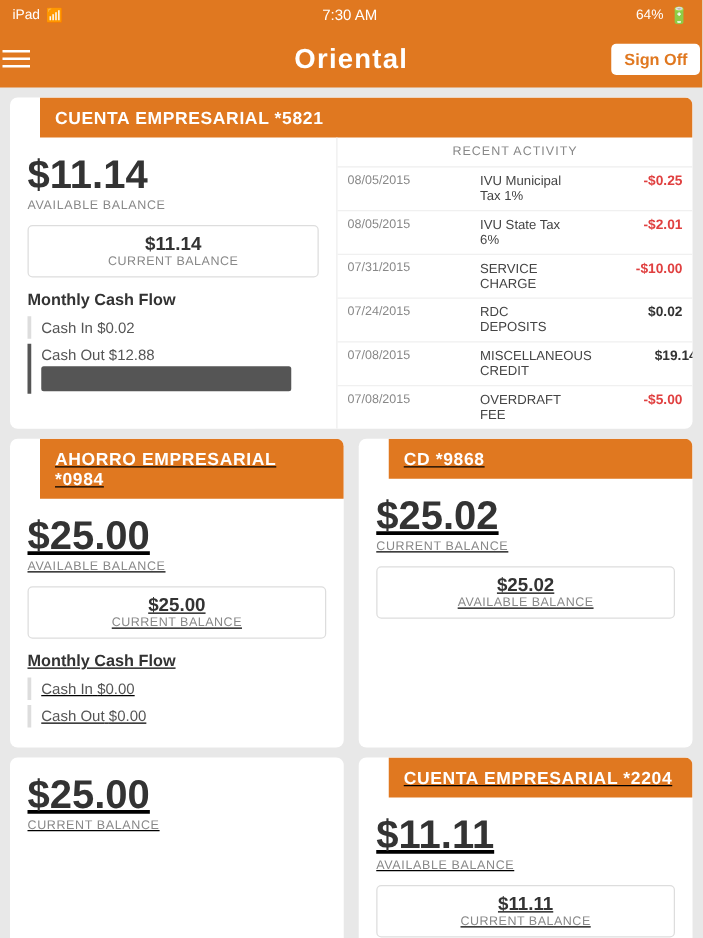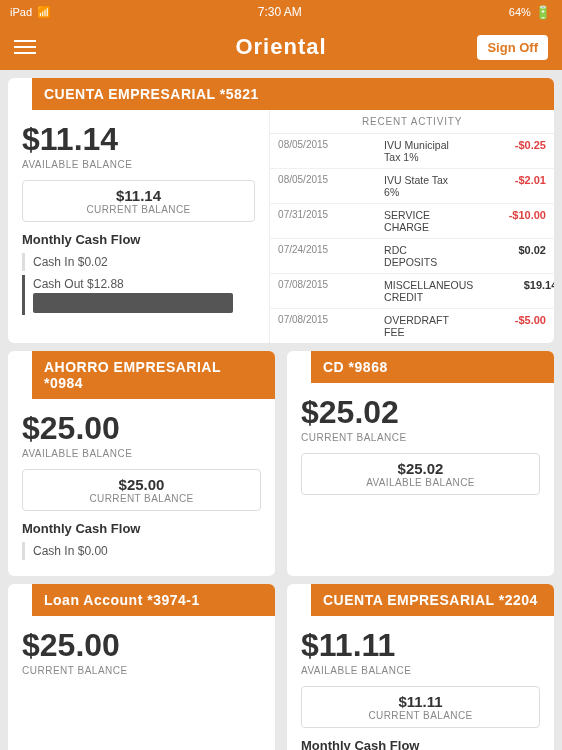--- a/index.html
+++ b/index.html
@@ -34,7 +34,7 @@
       display: flex;
       justify-content: space-between;
       align-items: center;
-      padding: 8px 14px;
+      padding: 8px 2px;
       height: 46px;
     }
     .header-title {

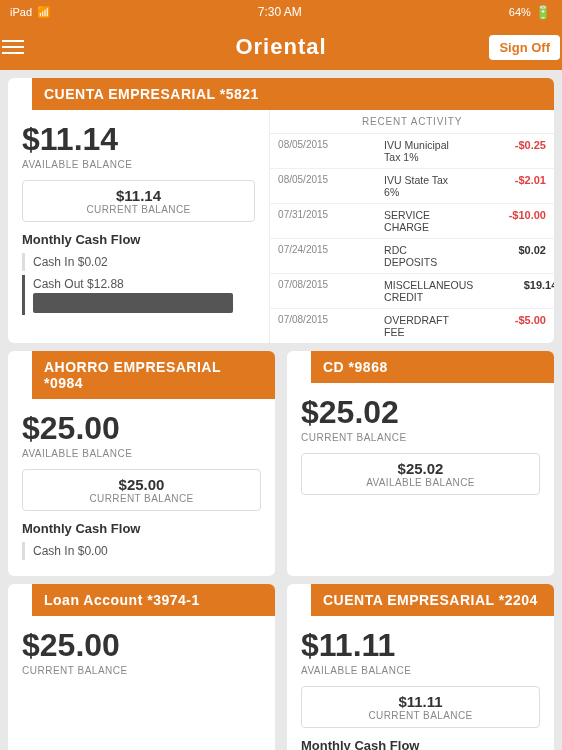--- a/index.html
+++ b/index.html
@@ -216,6 +216,7 @@
     .two-col {
       display: flex;
       gap: 12px;
+      text-decoration: underline;
     }
     .two-col .card {
       flex: 1;

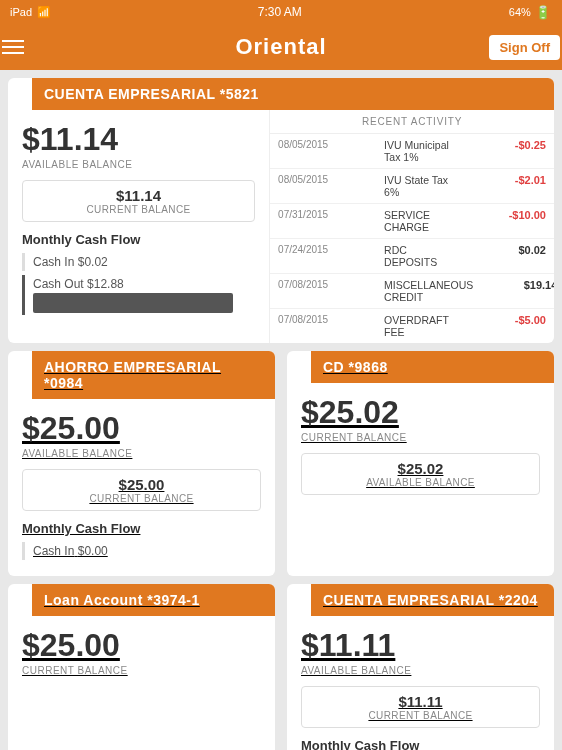--- a/index.html
+++ b/index.html
@@ -329,6 +329,9 @@
           <div class="cash-flow-item">
             <span>Cash In</span> <span>$0.00</span>
           </div>
+          <div class="cash-flow-item">
+            <span>Cash Out</span> <span>$0.00</span>
+          </div>
         </div>
       </div>
     </div>

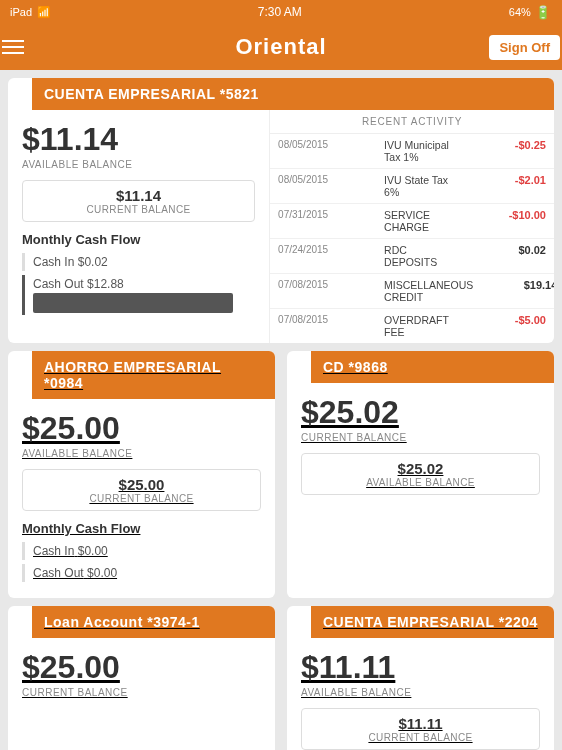--- a/index.html
+++ b/index.html
@@ -352,7 +352,6 @@
   <div class="two-col">
 
     <div class="card">
-      <div class="card-header">Loan Account *3974-1</div>
       <div class="card-body">
         <div class="balance-amount">$25.00</div>
         <div class="balance-label">CURRENT BALANCE</div>

